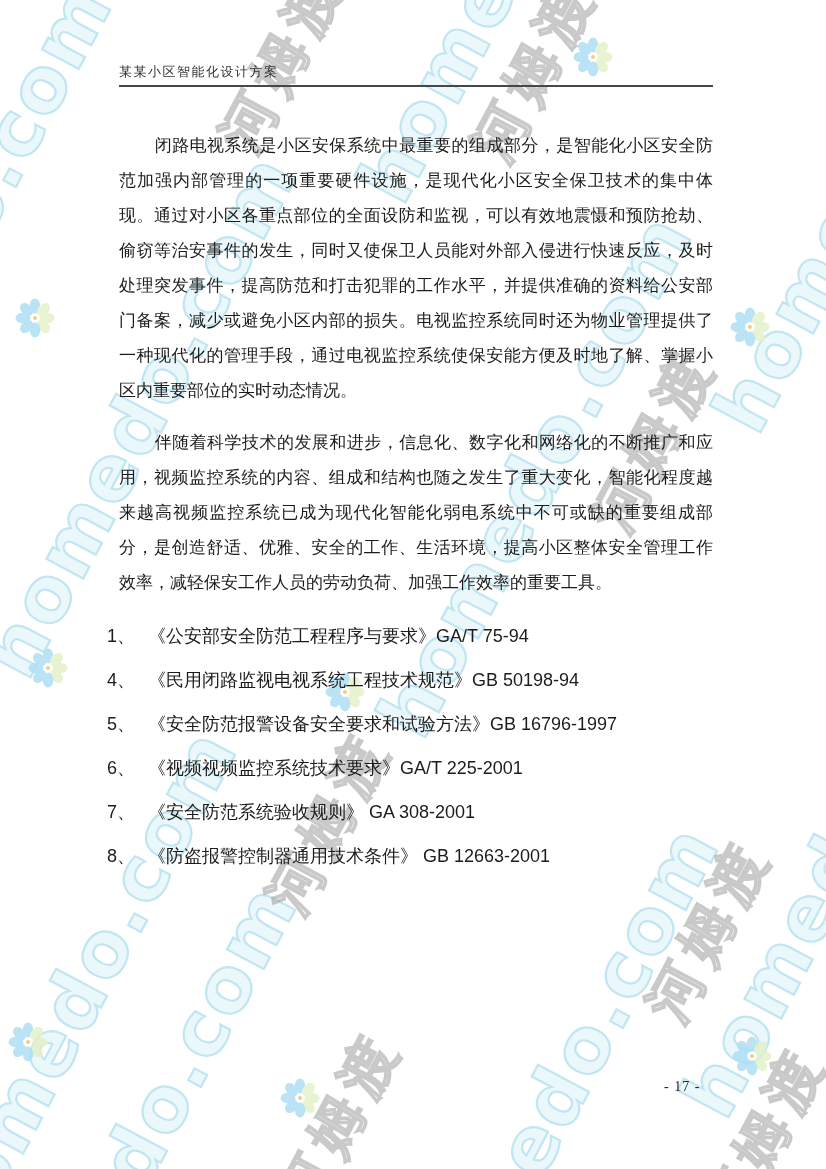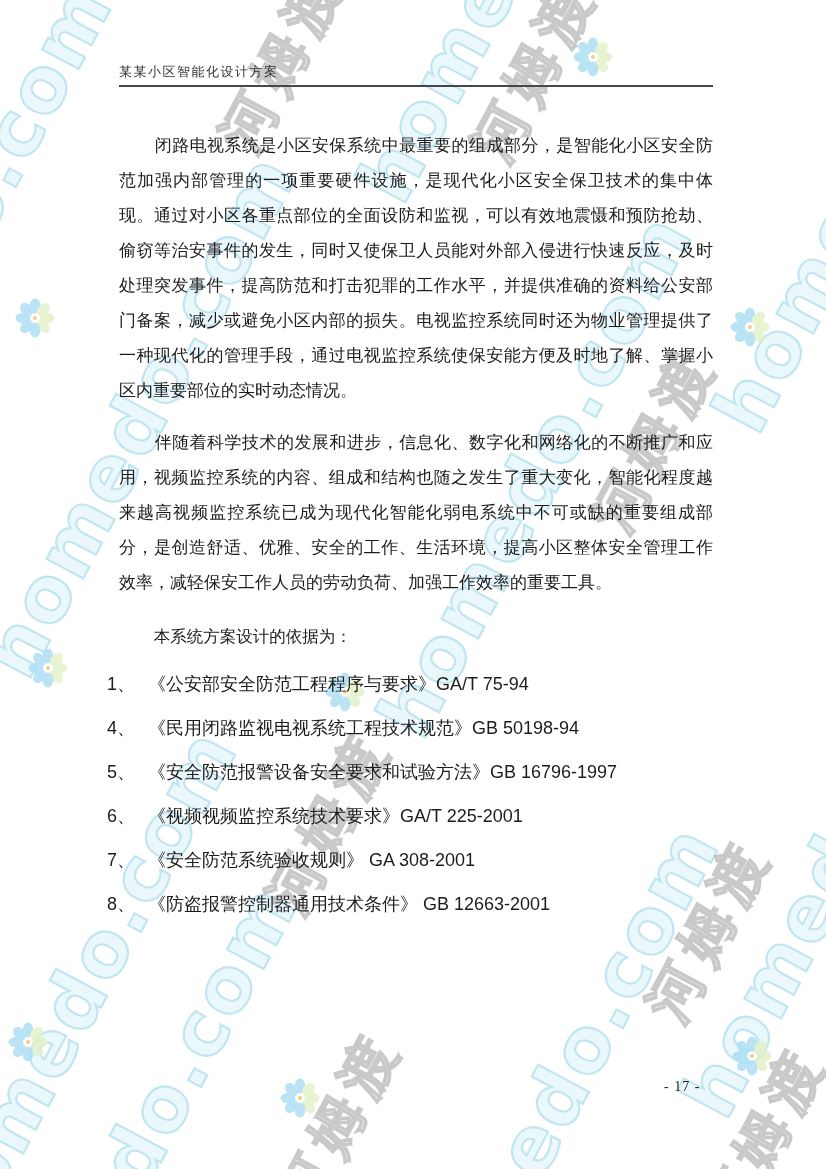--- a/index.html
+++ b/index.html
@@ -147,7 +147,6 @@
     <p class="body-para">伴随着科学技术的发展和进步，信息化、数字化和网络化的不断推广和应用，视频监控系统的内容、组成和结构也随之发生了重大变化，智能化程度越来越高视频监控系统已成为现代化智能化弱电系统中不可或缺的重要组成部分，是创造舒适、优雅、安全的工作、生活环境，提高小区整体安全管理工作效率，减轻保安工作人员的劳动负荷、加强工作效率的重要工具。</p>
 
 
-    <p class="lead-in">本系统方案设计的依据为：</p>
 
     <ul class="refs">
       <li><span class="ref-no">1、</span><span>《公安部安全防范工程程序与要求》GA/T 75-94</span></li>

